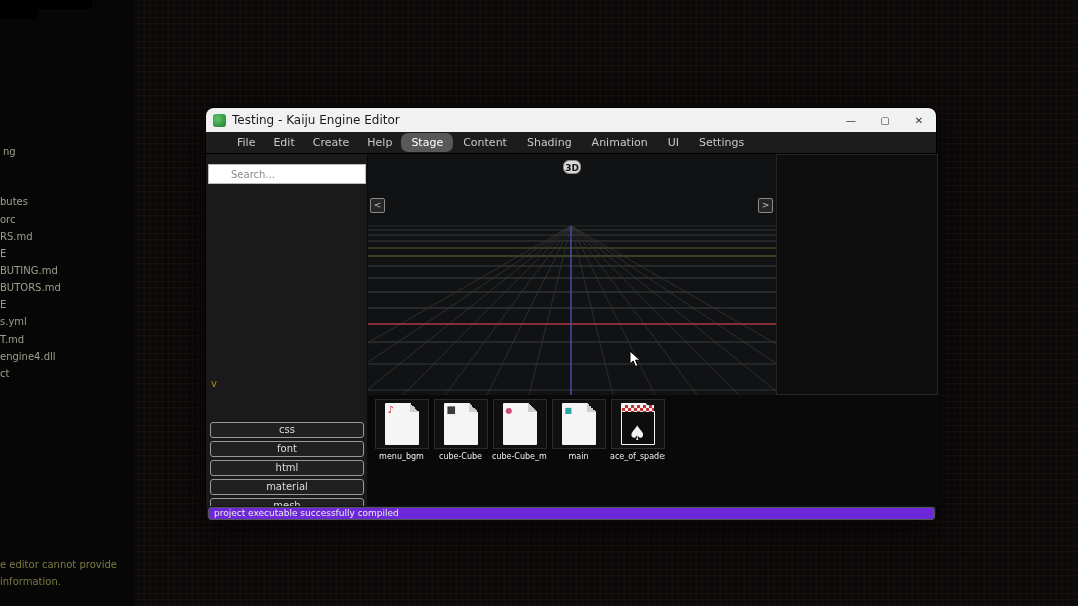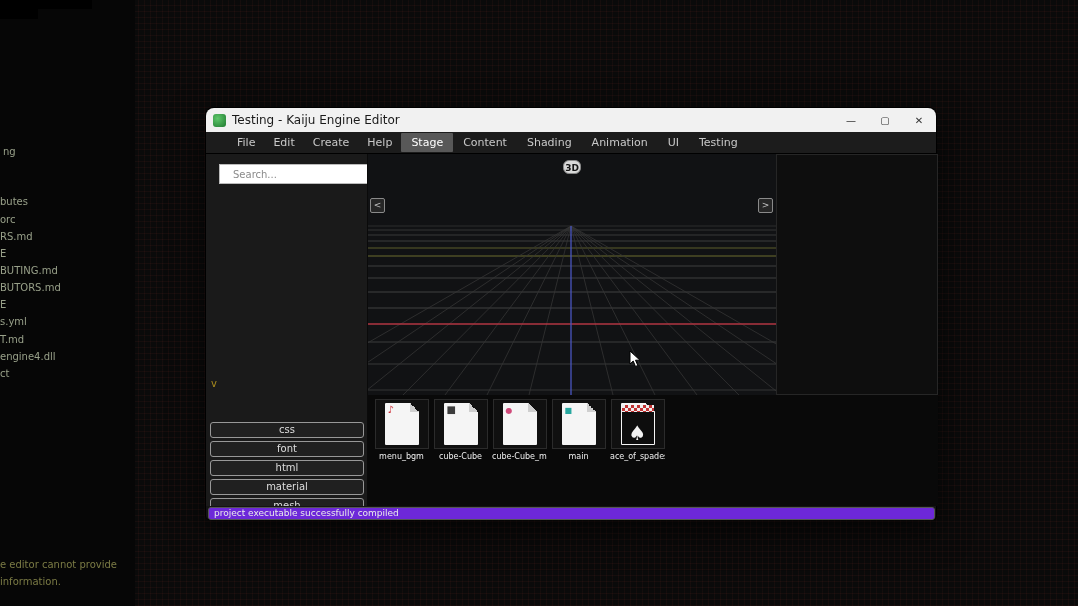--- a/index.html
+++ b/index.html
@@ -41,7 +41,7 @@
     font-size:11px; color:#c9c9c9; }
   .menu-item { padding:3px 9px; }
   .tab { padding:3px 10px; }
-  .tab.active { background:#585858; color:#fff; border-radius:1px; }
+  .tab.active { background:#585858; color:#fff; border-radius:7px; }
 
   
   .left-panel { position:absolute; left:0; top:46px; width:162px; height:352px;

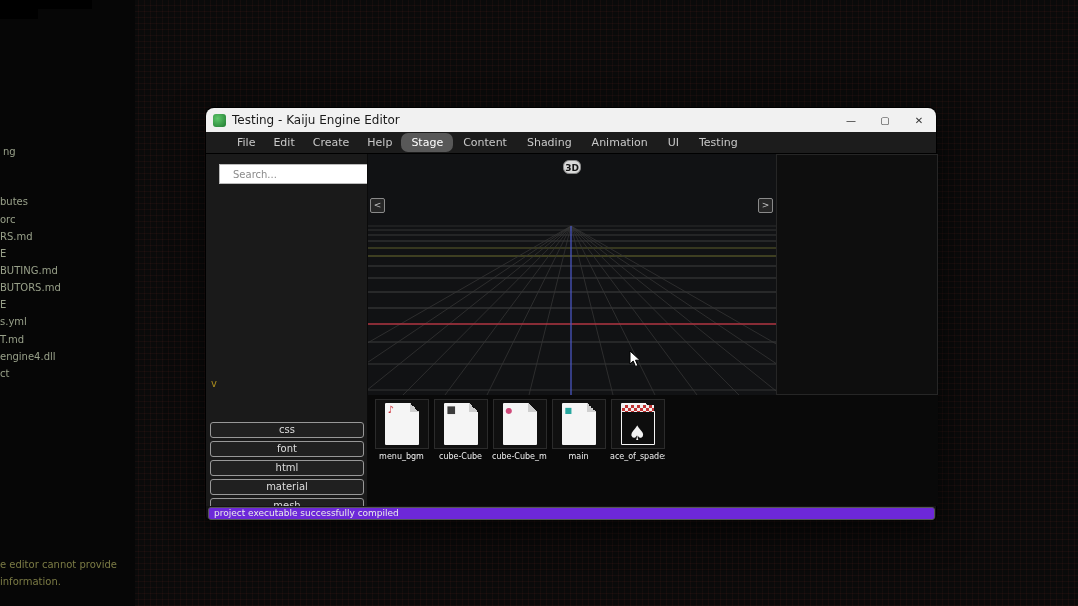--- a/index.html
+++ b/index.html
@@ -146,7 +146,7 @@
     <span class="tab">Shading</span>
     <span class="tab">Animation</span>
     <span class="tab">UI</span>
-    <span class="tab">Testing</span>
+    <span class="tab">Settings</span>
   </div>
 
   <div class="left-panel">

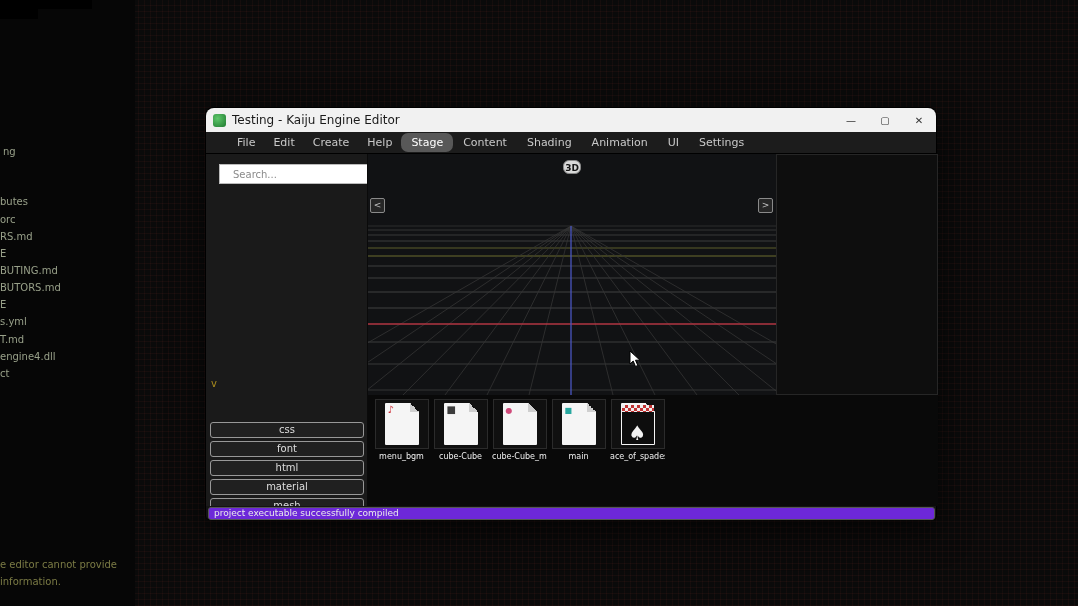--- a/index.html
+++ b/index.html
@@ -46,8 +46,8 @@
   
   .left-panel { position:absolute; left:0; top:46px; width:162px; height:352px;
     background:#1a1a1a; border-right:1px solid #0a0a0a; overflow:hidden; }
-  .panel-input { position:absolute; left:13px; width:158px; height:20px; background:#fff;
-    border:1px solid #bbb; font-family:"DejaVu Sans",sans-serif; font-size:10px; color:#333; padding:0 13px; }
+  .panel-input { position:absolute; left:2px; width:158px; height:20px; background:#fff;
+    border:1px solid #bbb; font-family:"DejaVu Sans",sans-serif; font-size:10px; color:#333; padding:0 22px; }
   .panel-input::placeholder { color:#8a8a8a; }
   .search-input { top:10px; }
   .collapse-v { position:absolute; left:5px; top:224px; font-size:10px; color:#a88b1e; }

